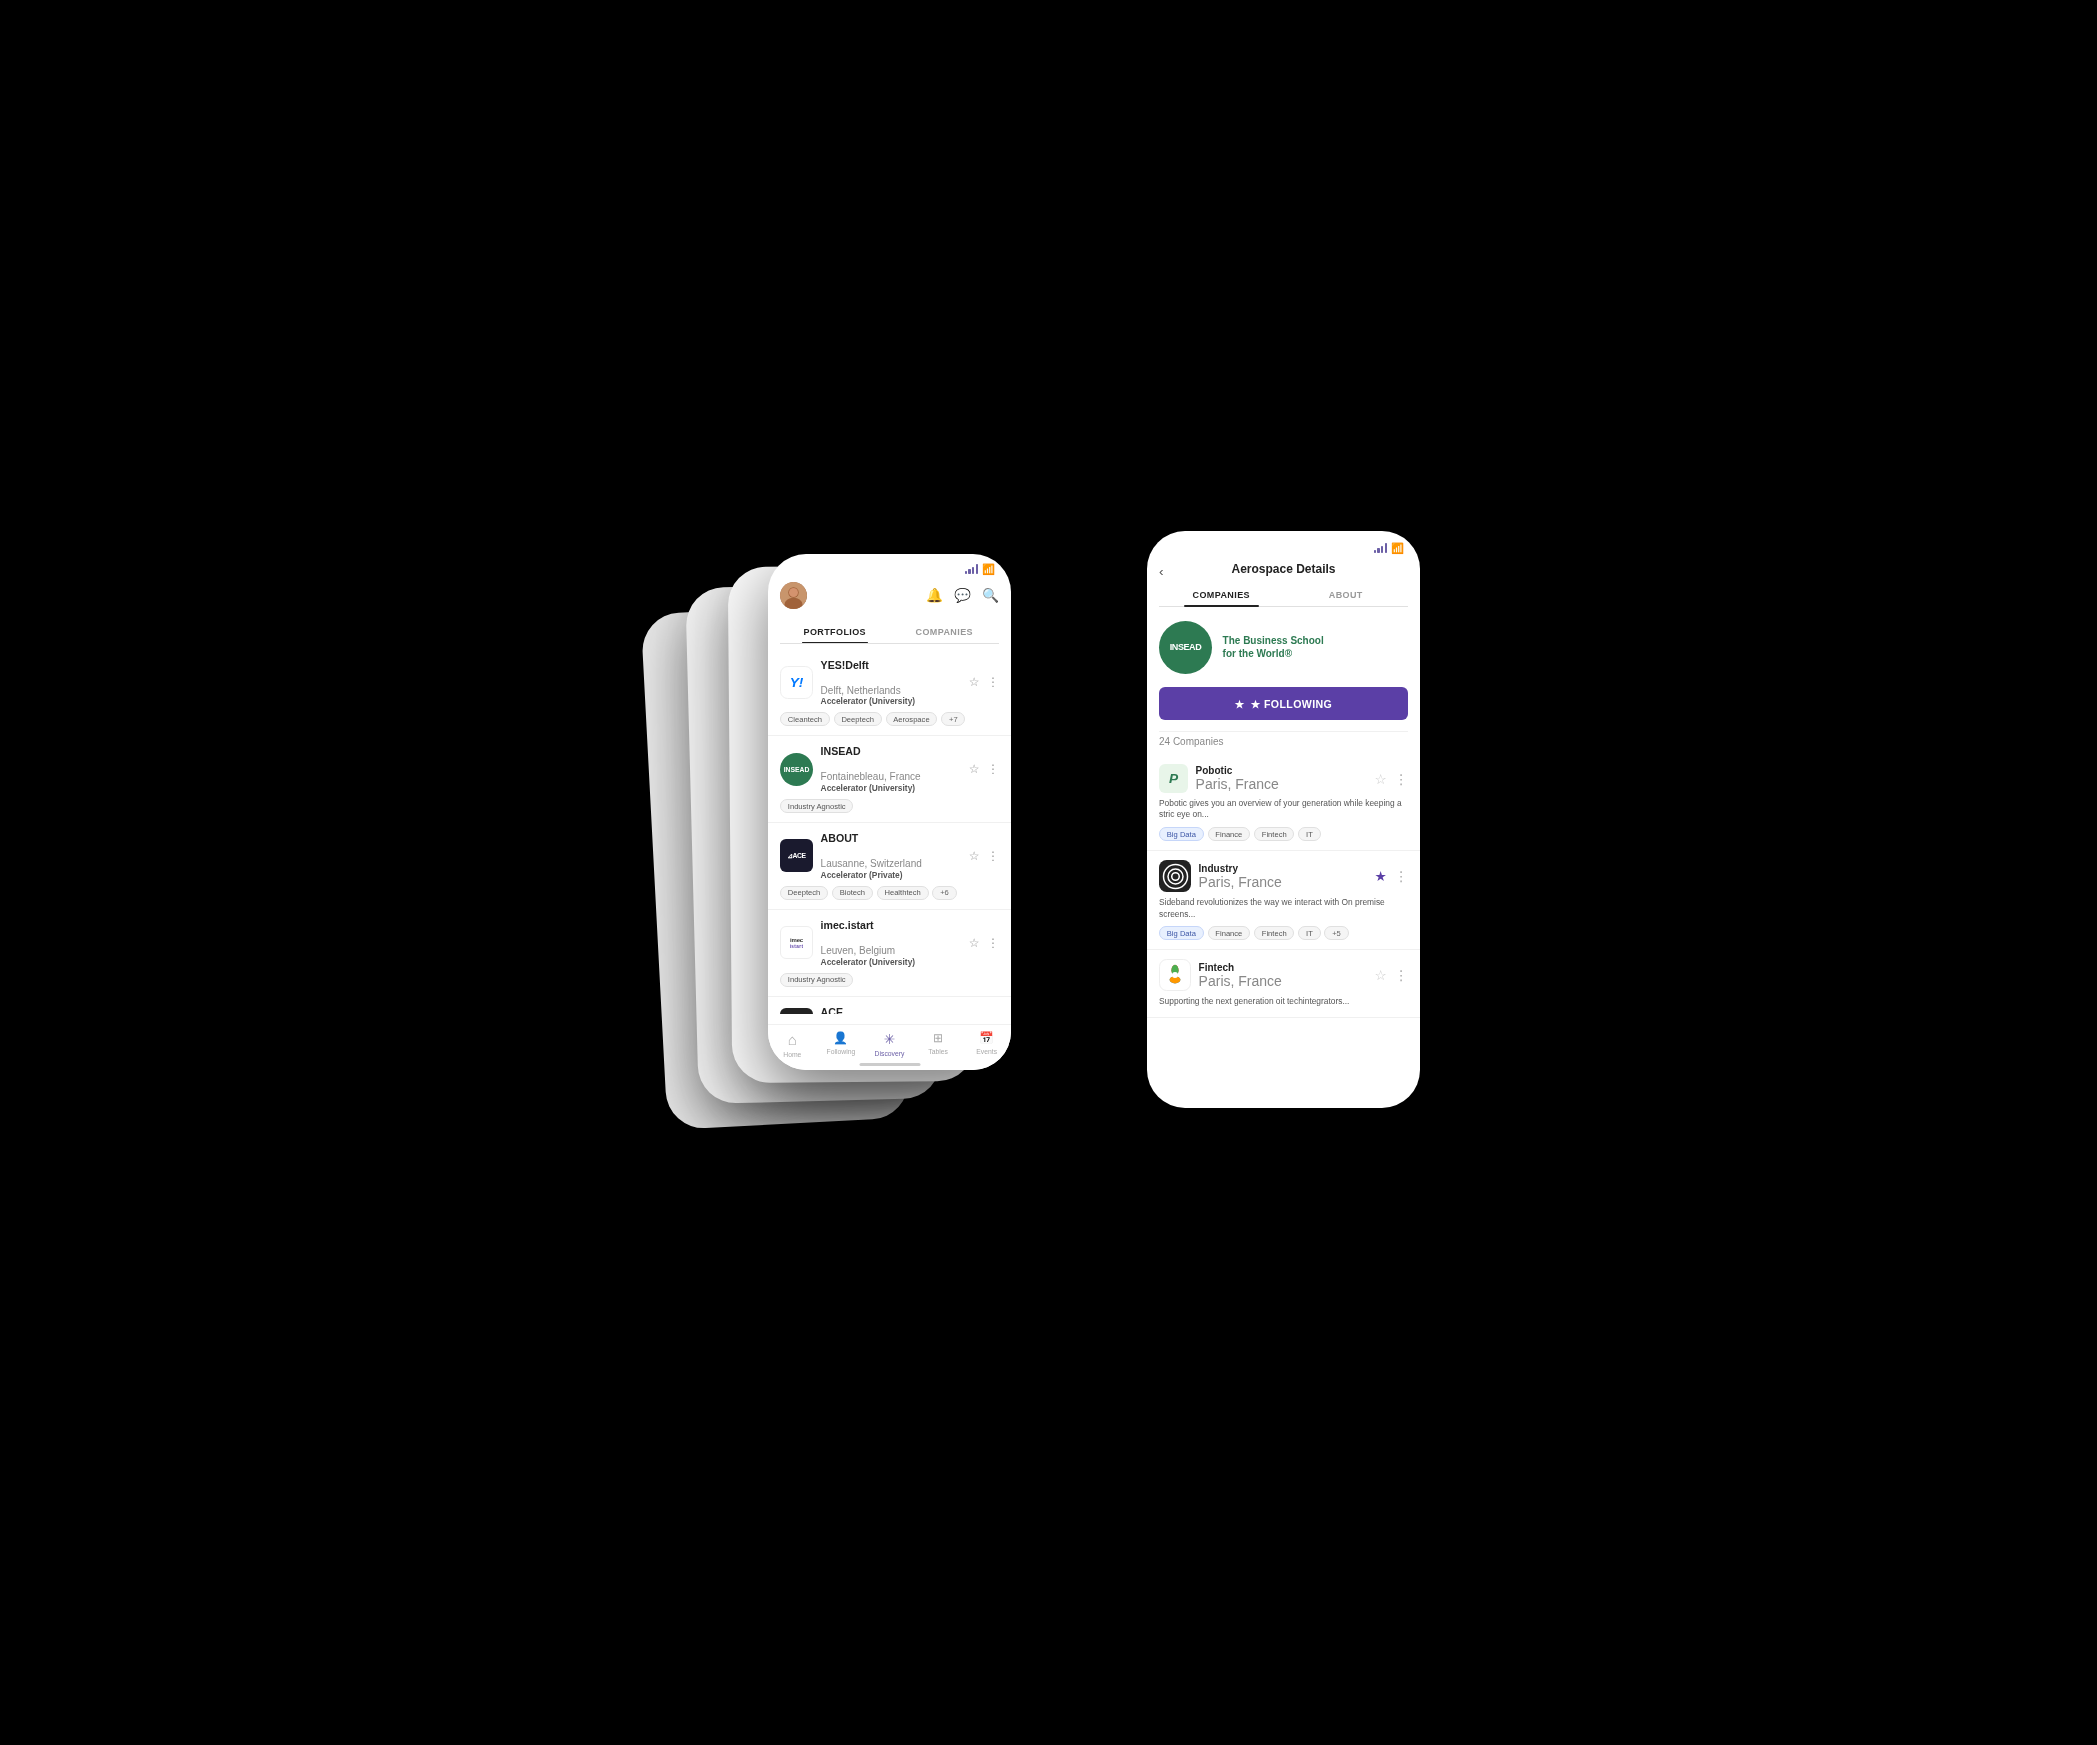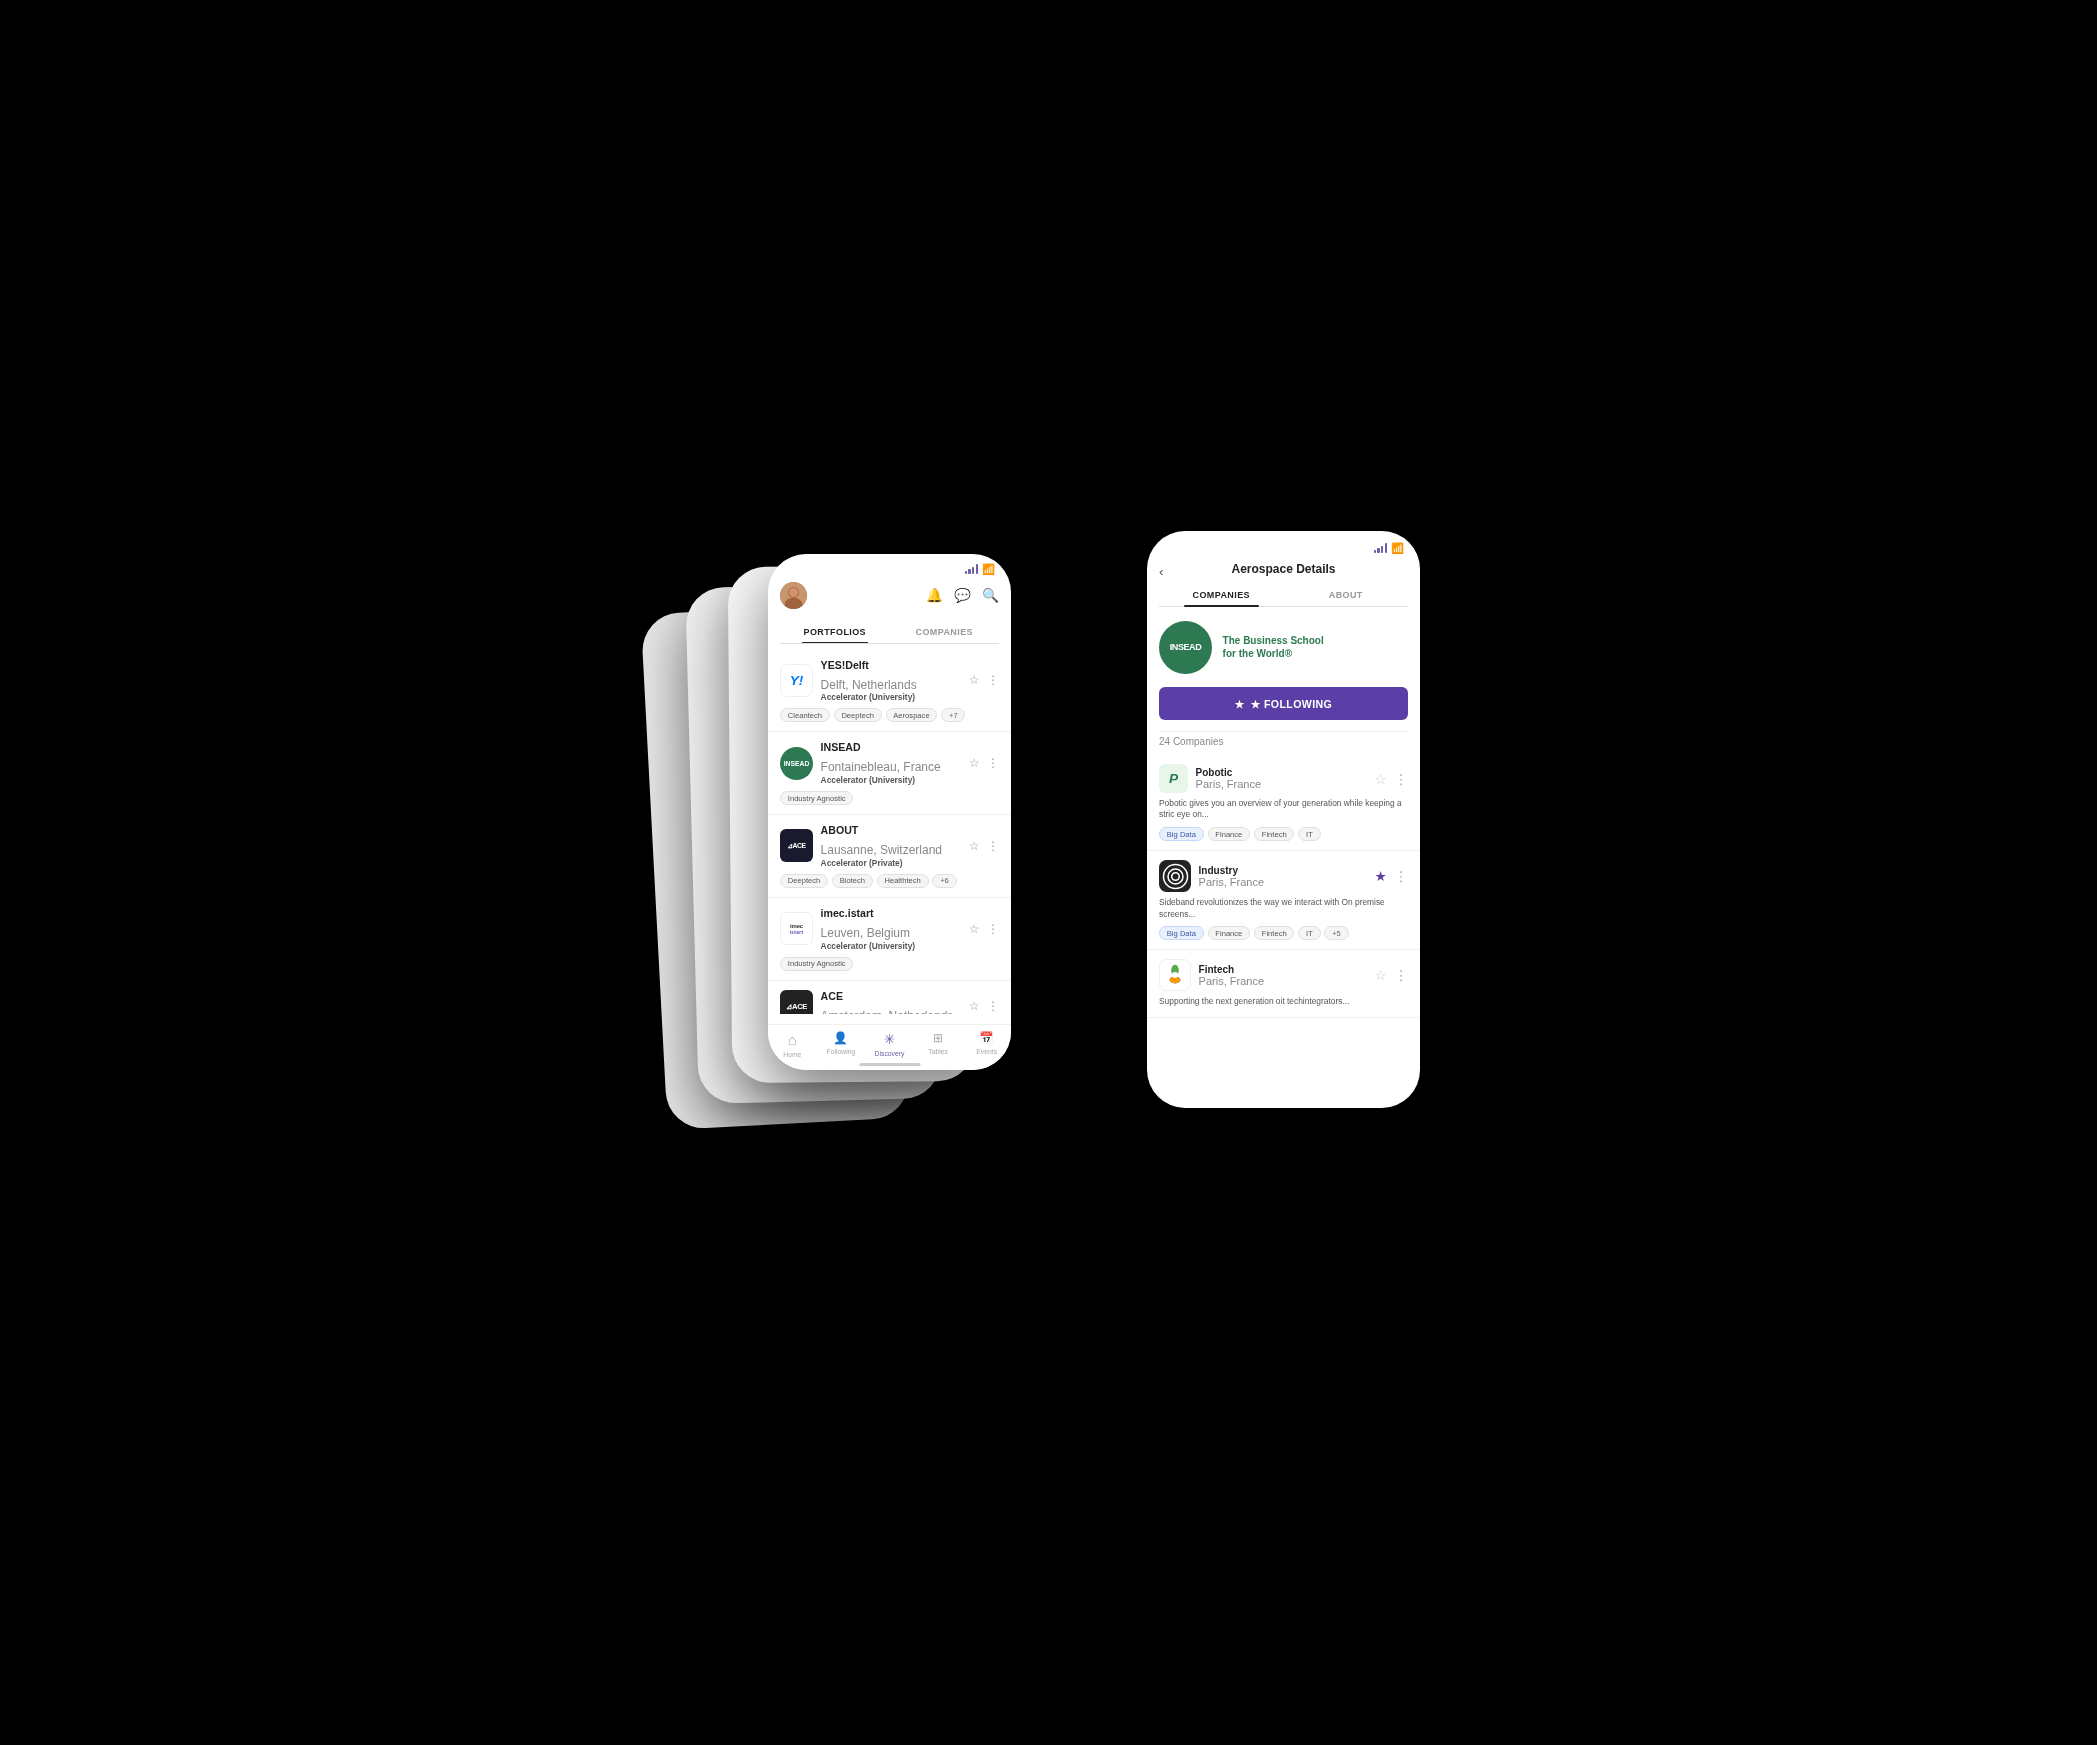--- a/index.html
+++ b/index.html
@@ -162,9 +162,9 @@
       color: #222;
     }
     .portfolio-location {
-      font-size: 12px;
+      font-size: 10px;
       color: #888;
-      margin-top: 7px;
+      margin-top: 14px;
     }
     .portfolio-type {
       font-size: 8.4px;

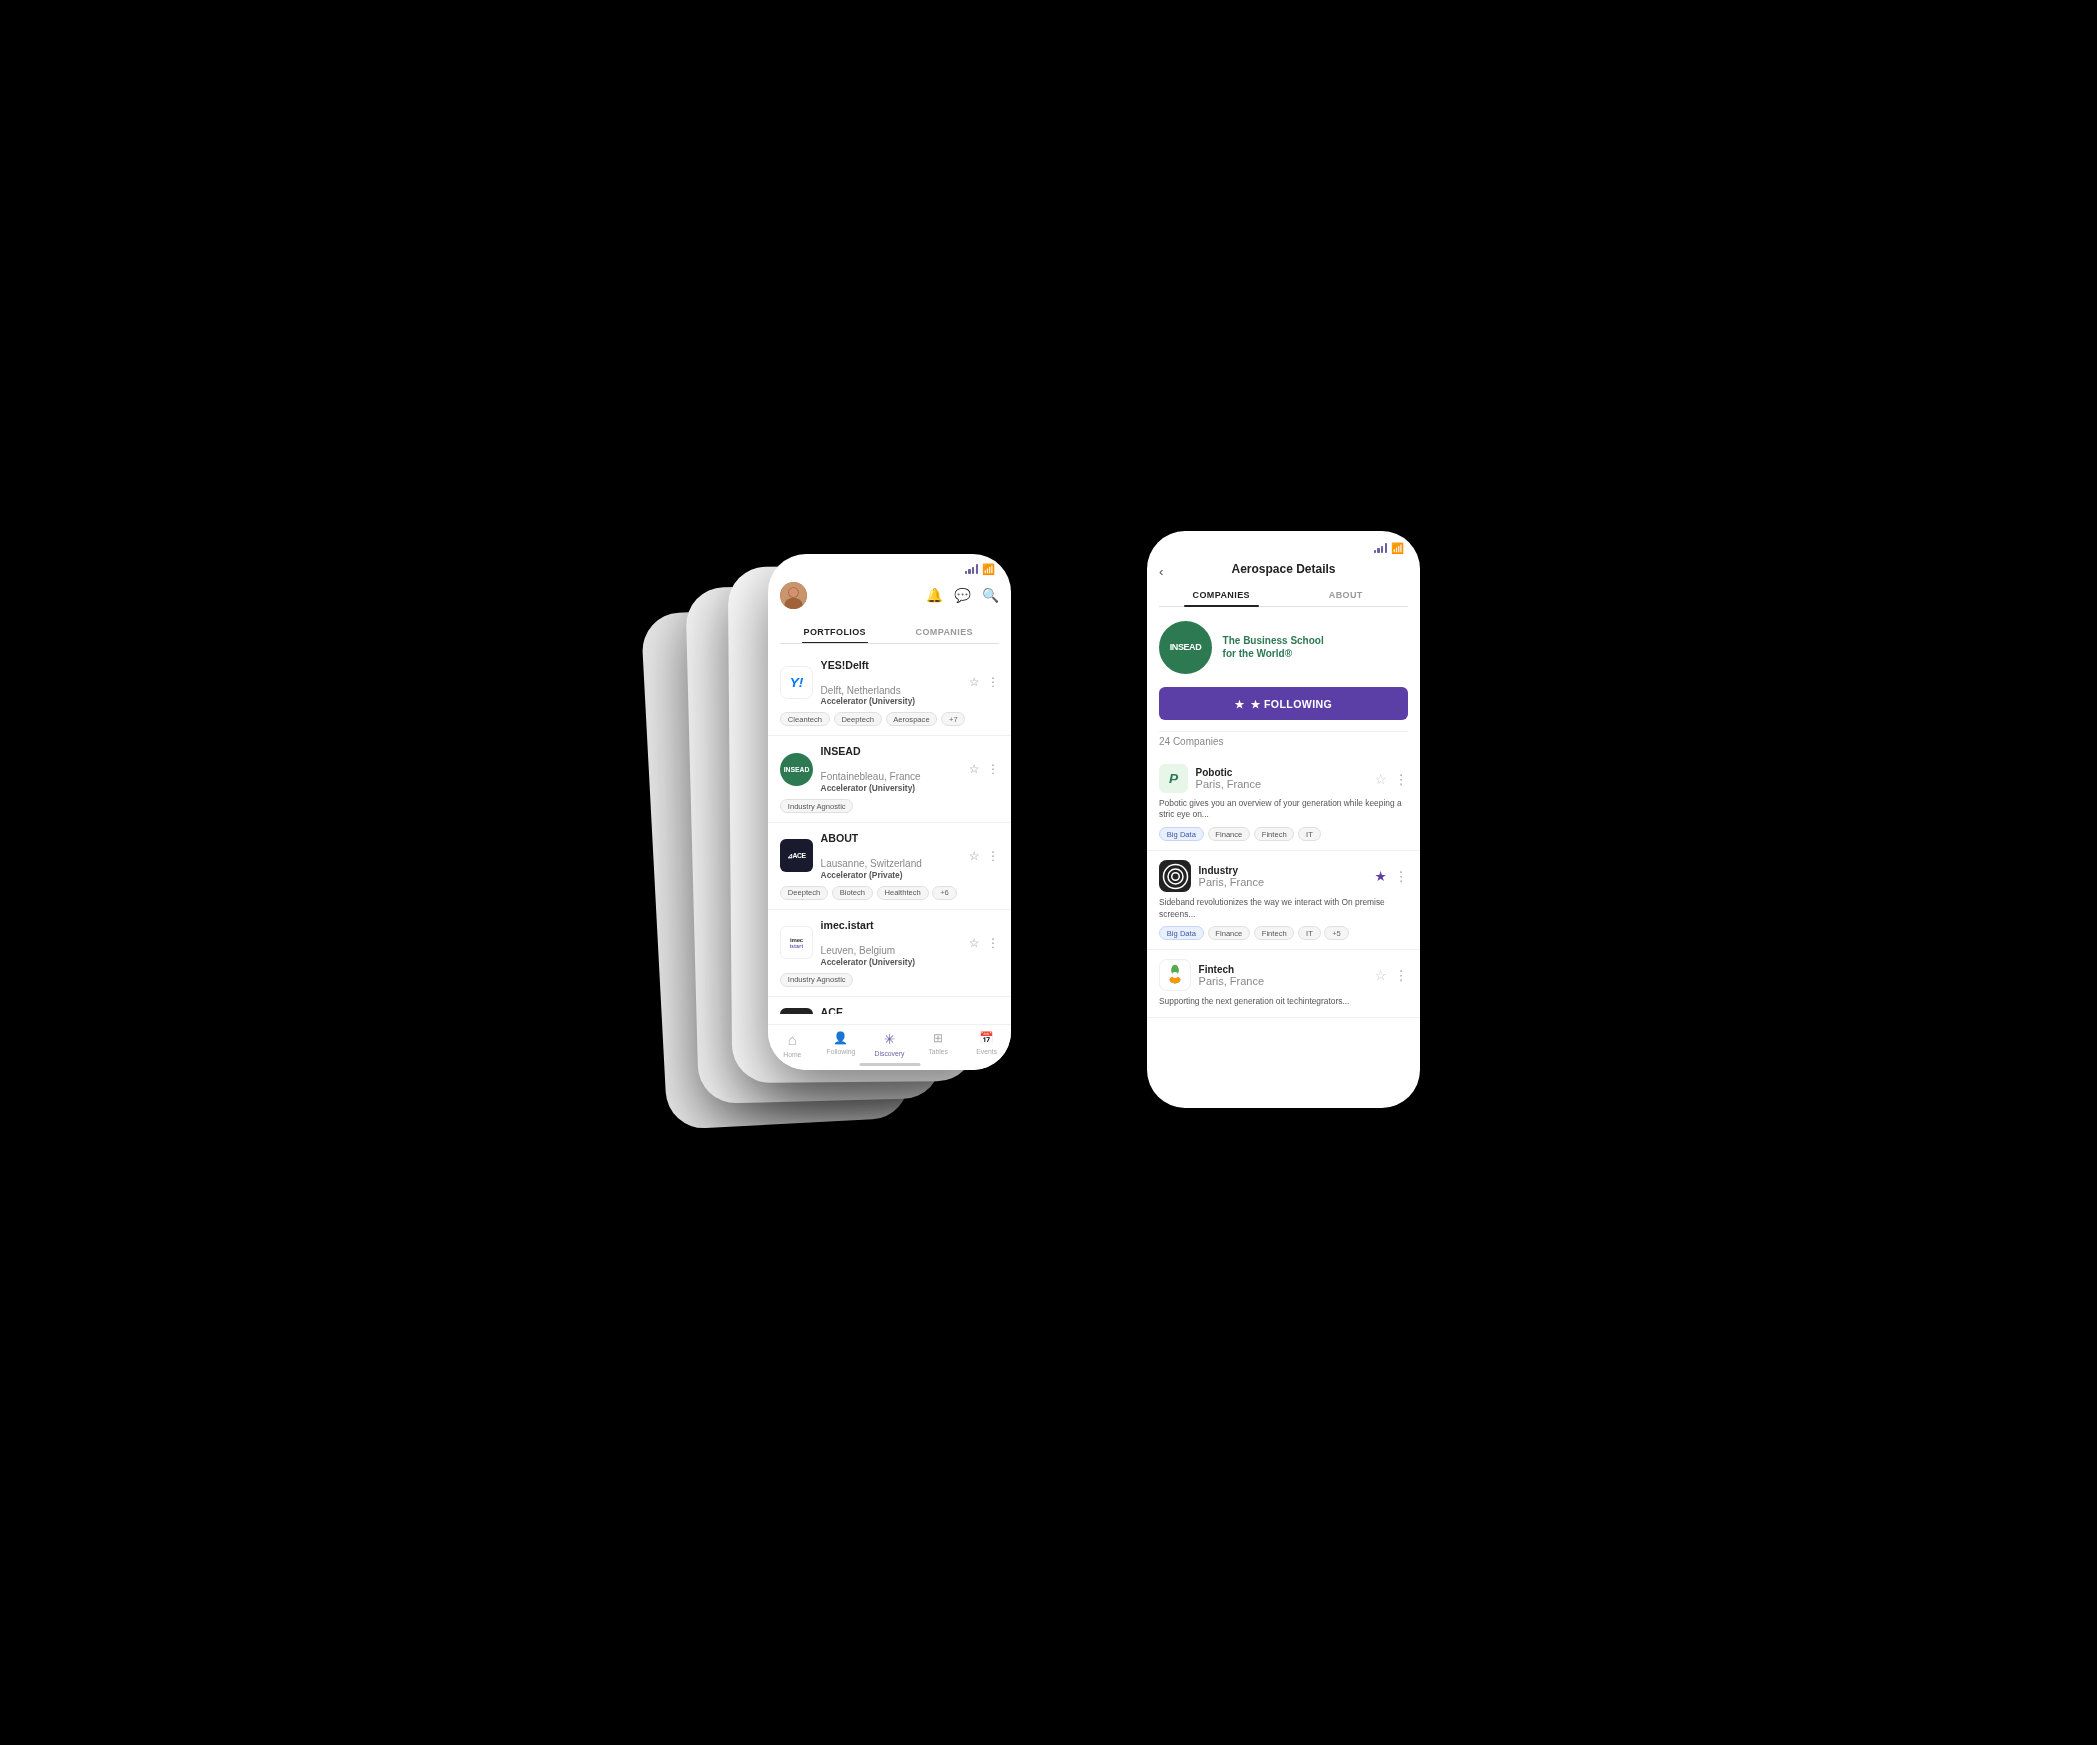--- a/index.html
+++ b/index.html
@@ -412,7 +412,7 @@
       color: #222;
     }
     .company-location {
-      font-size: 11px;
+      font-size: 14px;
       color: #888;
     }
     .company-desc {

